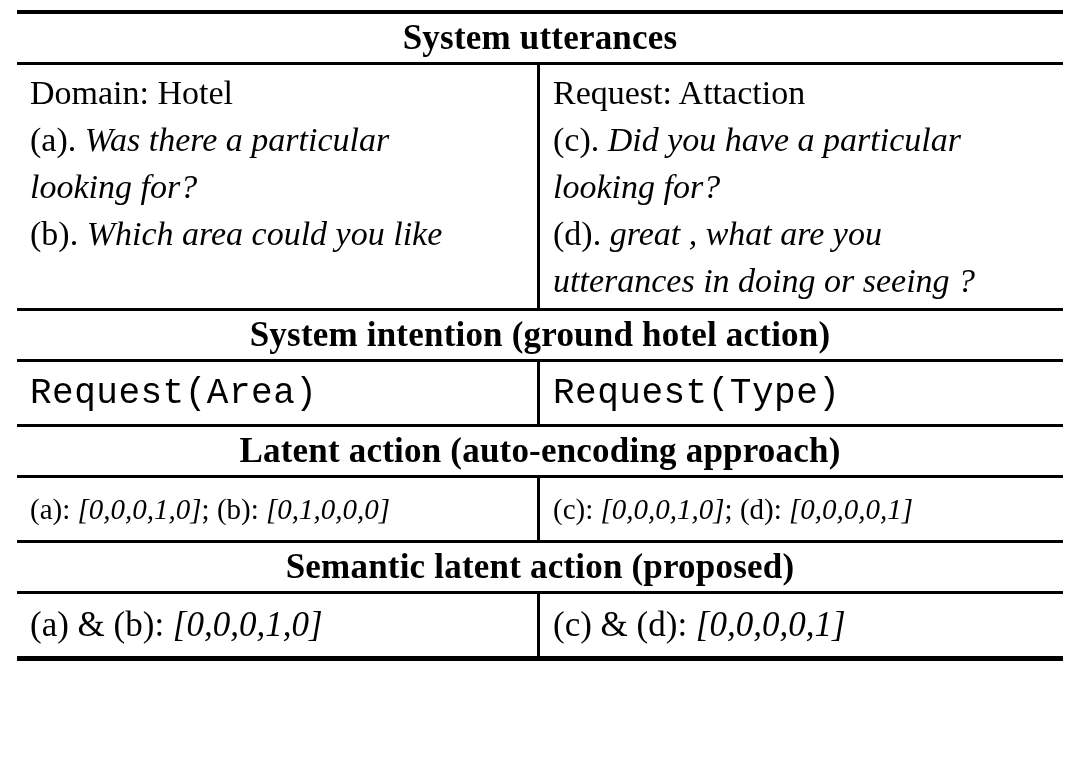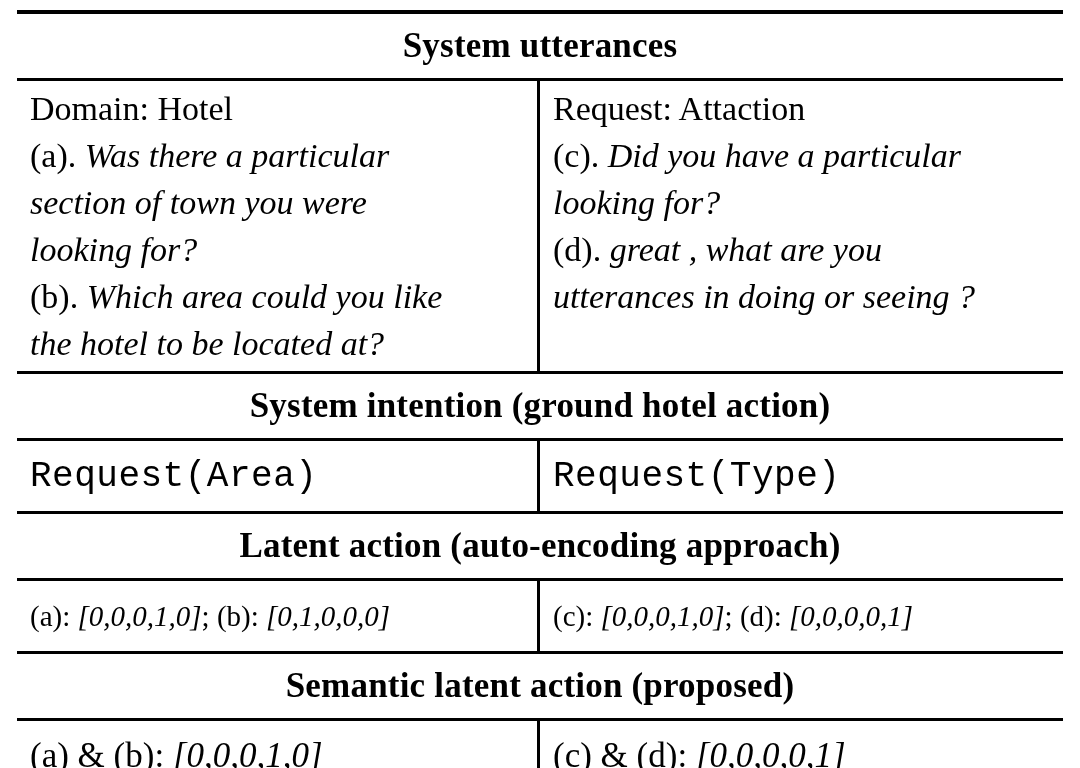--- a/index.html
+++ b/index.html
@@ -19,7 +19,7 @@
   .rule.top { height: 4px; }
   .rule.bottom { height: 5px; }
   .sec-header {
-    height: 64px;
+    height: 48px;
     display: flex;
     align-items: center;
     justify-content: center;

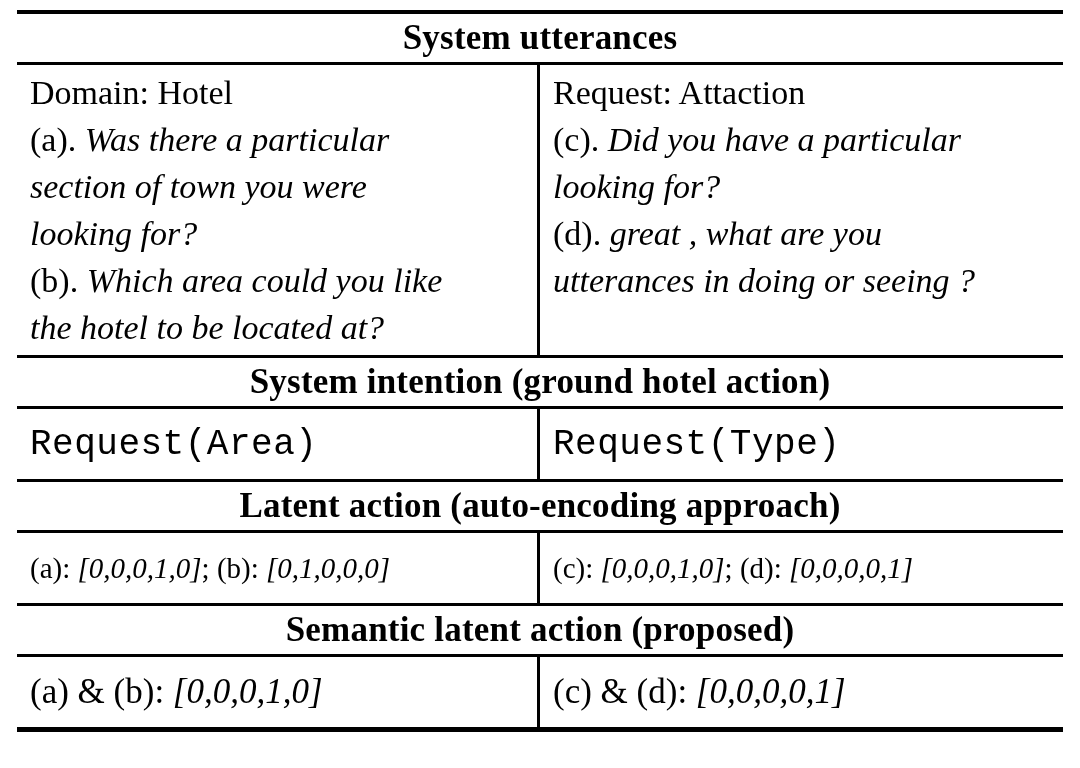--- a/index.html
+++ b/index.html
@@ -63,7 +63,6 @@
     <div class="cell left">
       <div class="uline"><span>Domain: Hotel</span><span class="it"></span></div>
       <div class="uline"><span>(a). </span><span class="it">Was there a particular</span></div>
-      <div class="uline"><span></span><span class="it">section of town you were</span></div>
       <div class="uline"><span></span><span class="it">looking for?</span></div>
       <div class="uline"><span>(b). </span><span class="it">Which area could you like</span></div>
       <div class="uline"><span></span><span class="it">the hotel to be located at?</span></div>

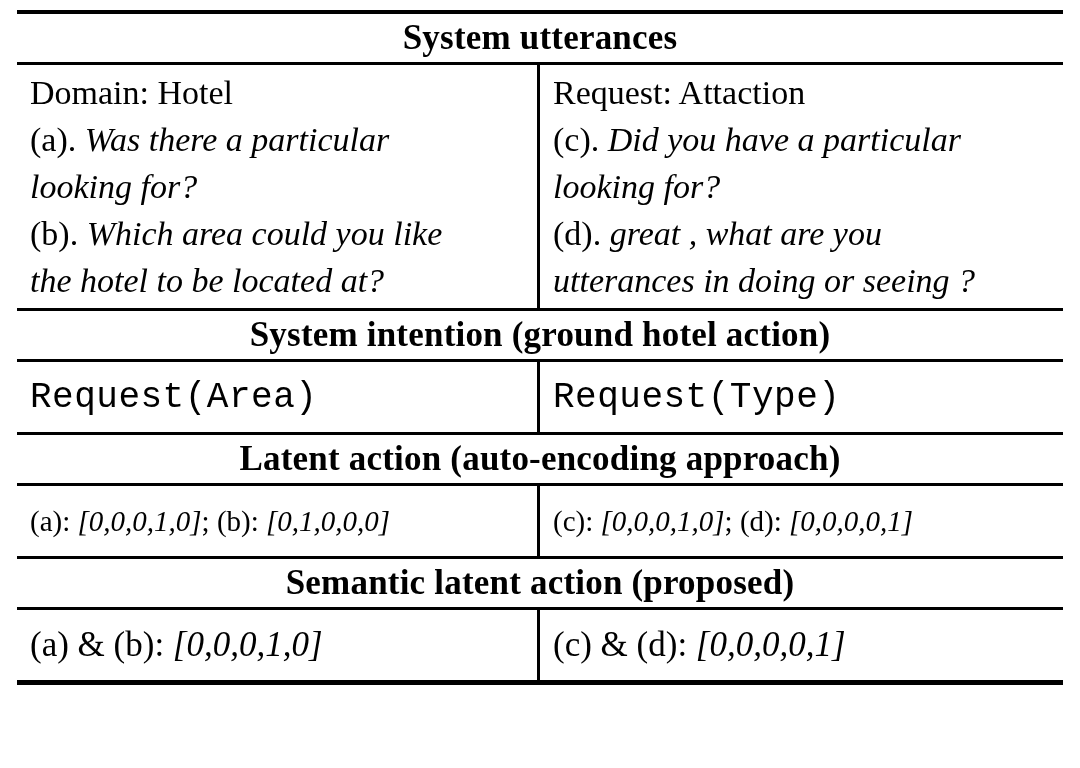--- a/index.html
+++ b/index.html
@@ -65,7 +65,6 @@
       <div class="uline"><span>(a). </span><span class="it">Was there a particular</span></div>
       <div class="uline"><span></span><span class="it">looking for?</span></div>
       <div class="uline"><span>(b). </span><span class="it">Which area could you like</span></div>
-      <div class="uline"><span></span><span class="it">the hotel to be located at?</span></div>
     </div>
     <div class="cell right">
       <div class="uline"><span>Request: Attaction</span><span class="it"></span></div>

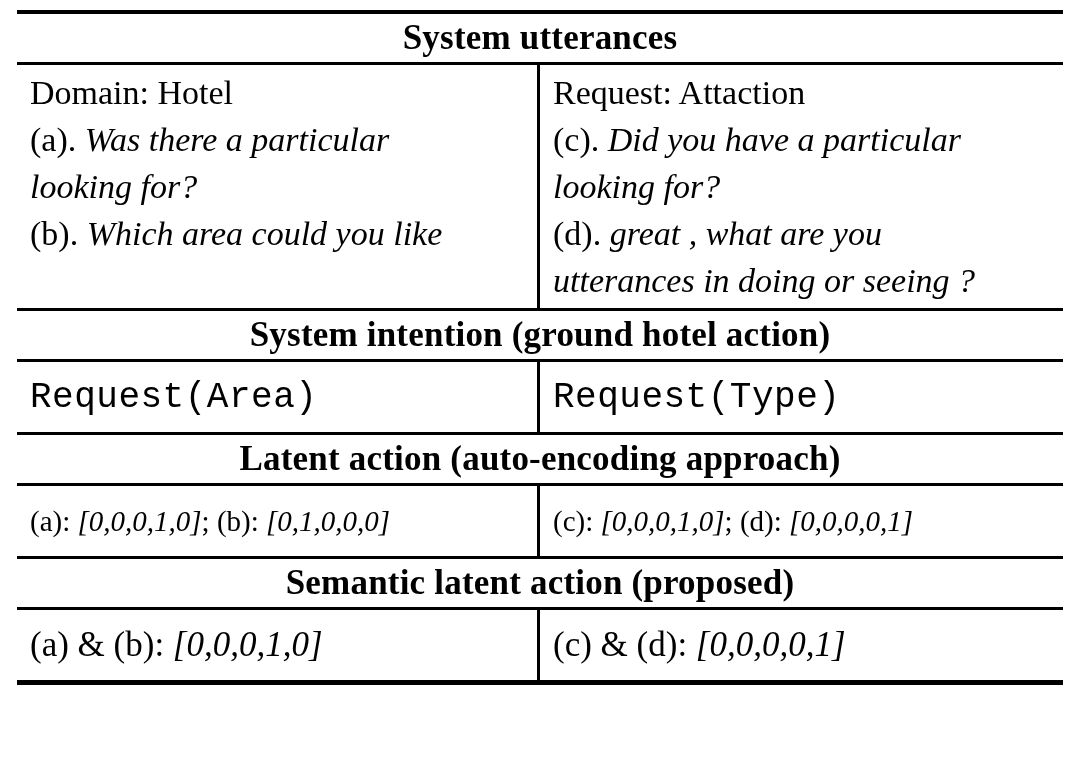--- a/index.html
+++ b/index.html
@@ -38,7 +38,7 @@
     white-space: nowrap;
   }
   .it { font-style: italic; }
-  .single-row { height: 70px; }
+  .single-row { height: 62px; }
   .single-row .cell { display: flex; align-items: center; }
   .mono-row .cell {
     font-family: "Liberation Mono", monospace;

